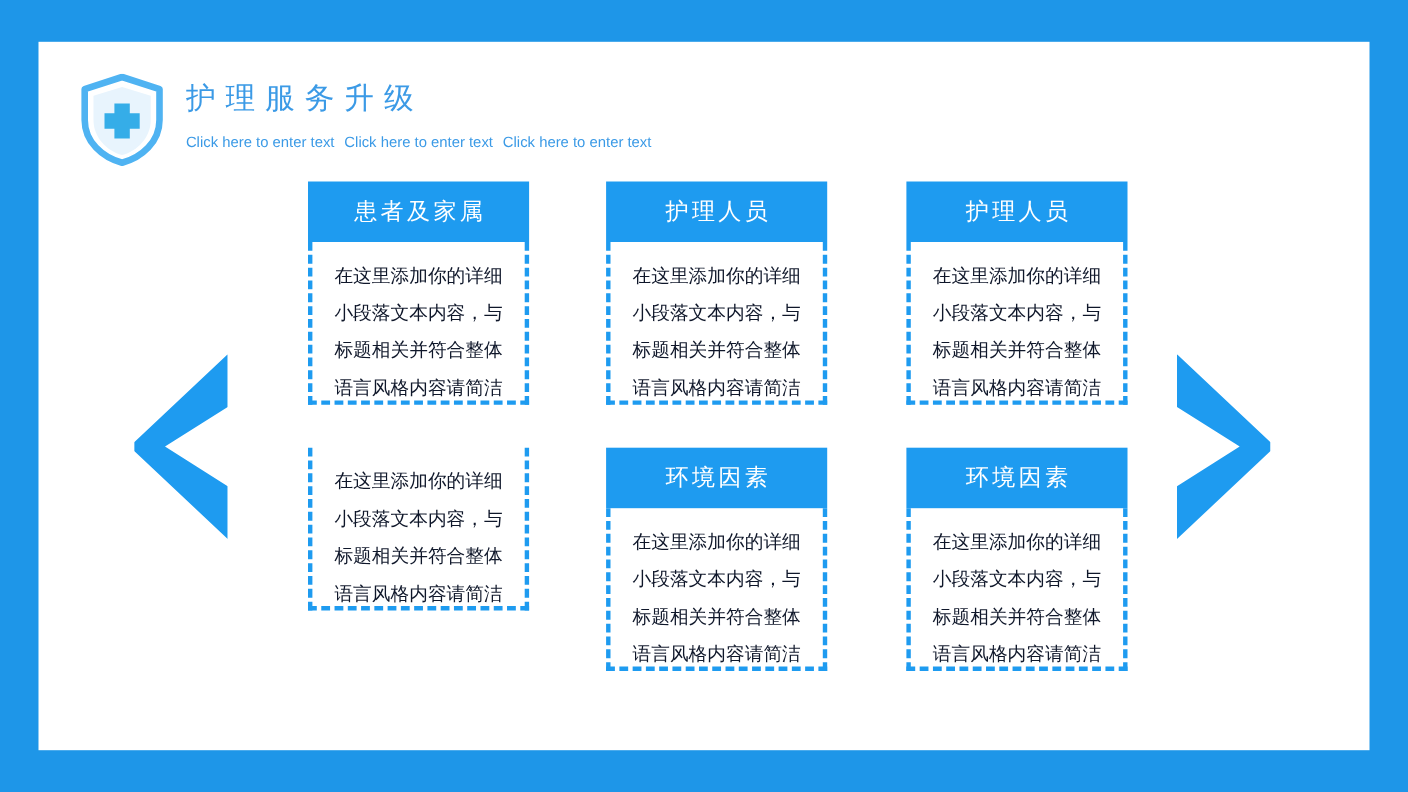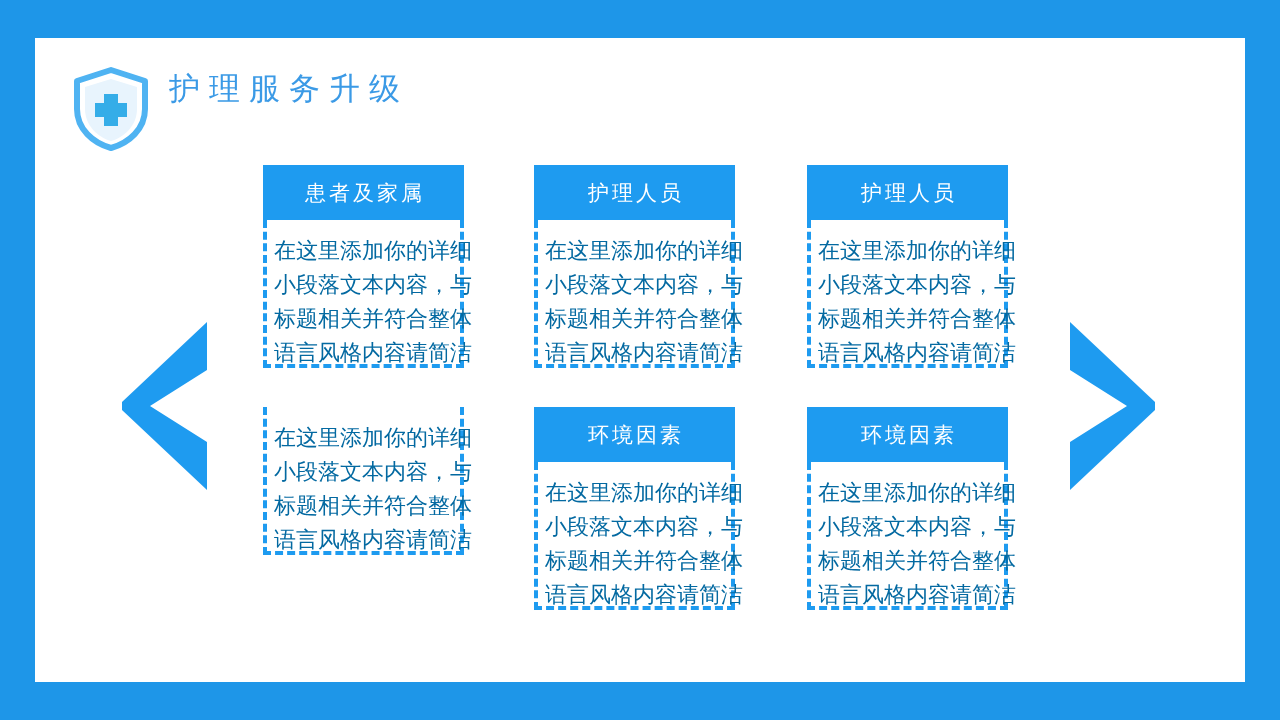--- a/index.html
+++ b/index.html
@@ -57,7 +57,7 @@
   }
 
   .slide-title {
-    font-size: 31px;
+    font-size: 27px;
     line-height: 44px;
     color: #3b9ae6;
     letter-spacing: 9px;

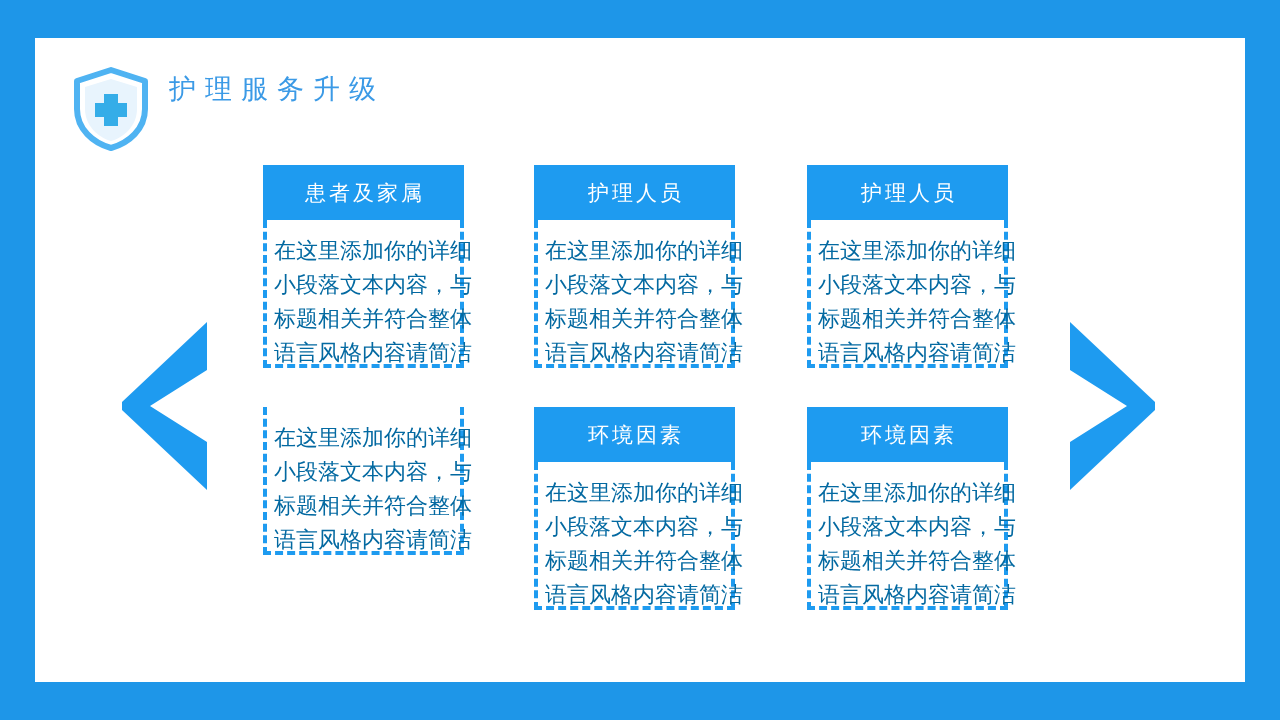--- a/index.html
+++ b/index.html
@@ -161,6 +161,9 @@
 
       <div class="title-block">
         <div class="slide-title">护理服务升级</div>
+        <div class="slide-subtitle">
+          <span class="seg">Click here to enter text</span><span class="seg">Click here to enter text</span><span class="seg">Click here to enter text</span>
+        </div>
       </div>
 
     </div>

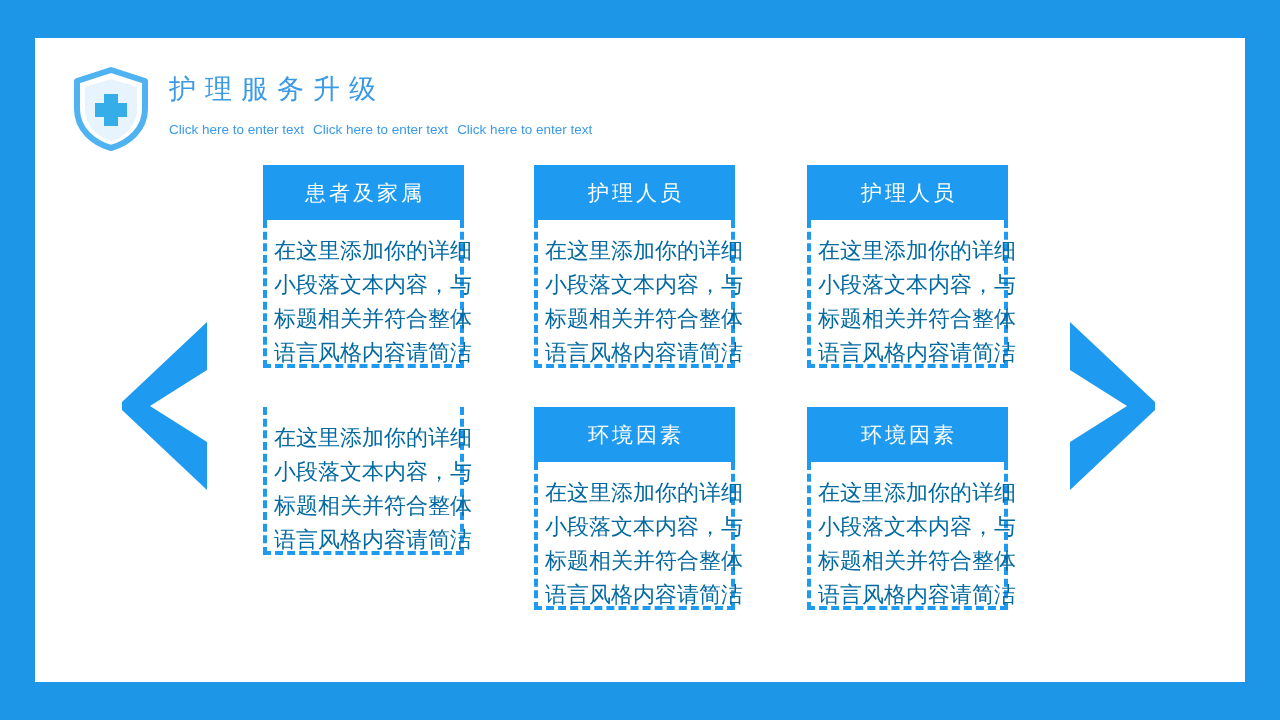--- a/index.html
+++ b/index.html
@@ -92,7 +92,7 @@
   
   .columns {
     position: absolute;
-    left: 228px;
+    left: 245px;
     top: 127px;
     width: 745px;
     height: 510px;

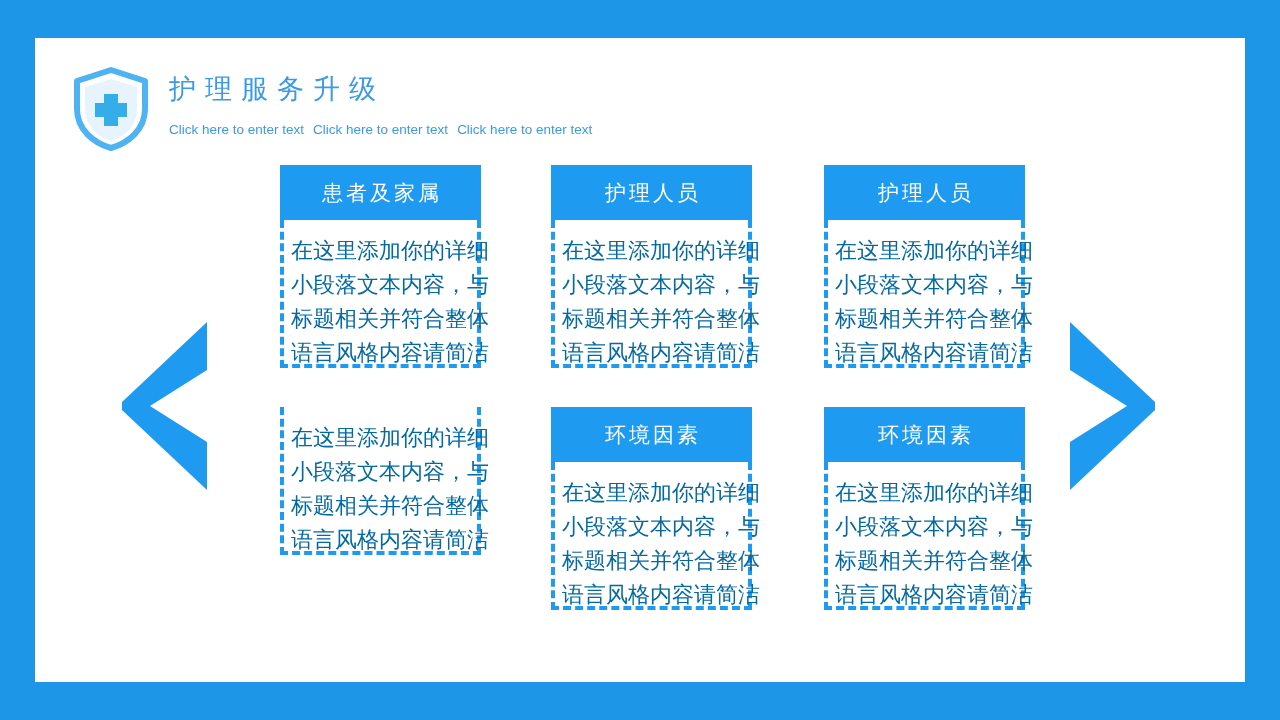--- a/index.html
+++ b/index.html
@@ -136,8 +136,8 @@
     height: 148px;
     padding: 14px 7px 10px 7px;
     text-align: center;
-    color: #0369a1;
-    font-size: 22px;
+    color: #0f172a;
+    font-size: 17px;
     line-height: 34px;
   }
 

